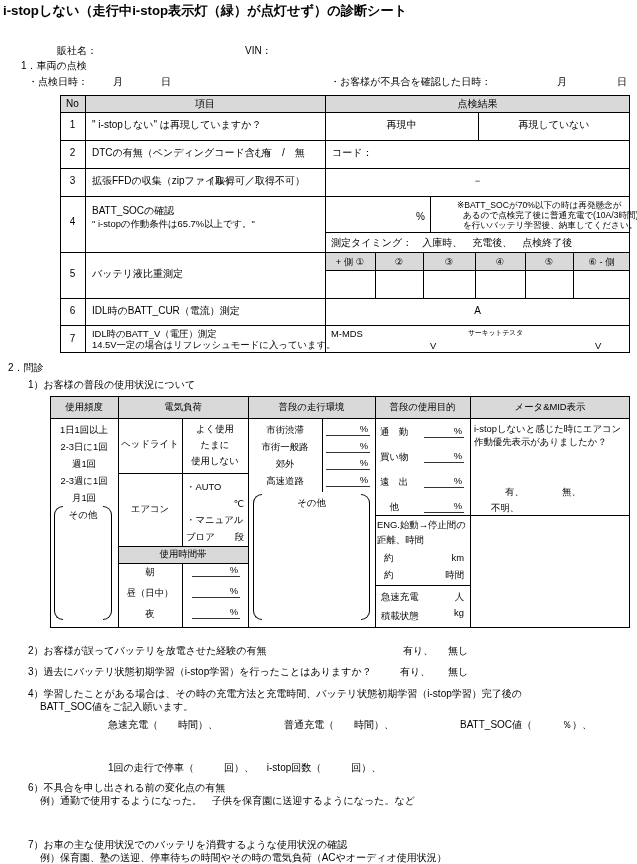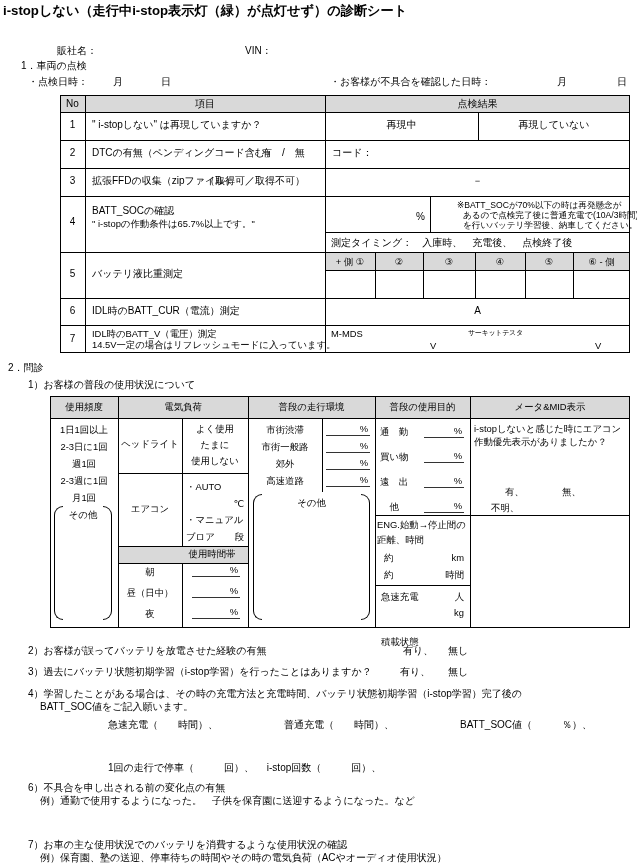--- a/index.html
+++ b/index.html
@@ -157,7 +157,7 @@
   <div class="t s9" style="left:186px;top:514px;">・マニュアル</div>
   <div class="t s9" style="left:186px;top:531px;">ブロア</div>
   <div class="t r s9" style="left:226px;top:531px;width:18px;">段</div>
-  <div class="t c s9" style="left:118px;top:548px;width:130px;margin-left:29px;">使用時間帯</div>
+  <div class="t c s9" style="left:118px;top:548px;width:130px;">使用時間帯</div>
   <div class="t c s9" style="left:118px;top:566px;width:64px;">朝</div>
   <div class="t c s9" style="left:118px;top:587px;width:64px;">昼（日中）</div>
   <div class="t c s9" style="left:118px;top:608px;width:64px;">夜</div>

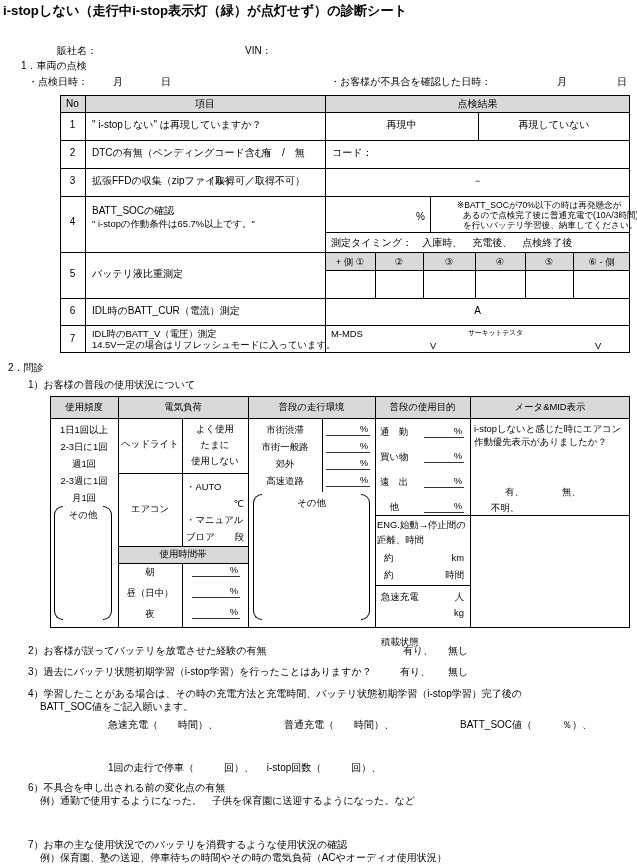--- a/index.html
+++ b/index.html
@@ -193,7 +193,7 @@
   <div class="t r s9" style="left:424px;top:569px;width:40px;">時間</div>
   <div class="t s9" style="left:381px;top:591px;">急速充電</div>
   <div class="t r s9" style="left:446px;top:591px;width:18px;">人</div>
-  <div class="t s9" style="left:381px;top:636px;">積載状態</div>
+  <div class="t s9" style="left:381px;top:610px;">積載状態</div>
   <div class="t r s9" style="left:442px;top:607px;width:22px;">kg</div>
 
   <div class="t wrap s9" style="left:474px;top:422px;width:152px;">i-stopしないと感じた時にエアコン作動優先表示がありましたか？</div>

